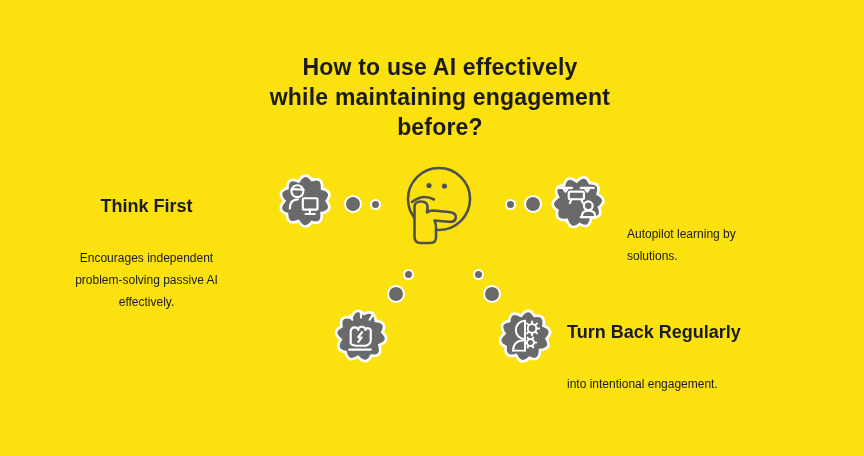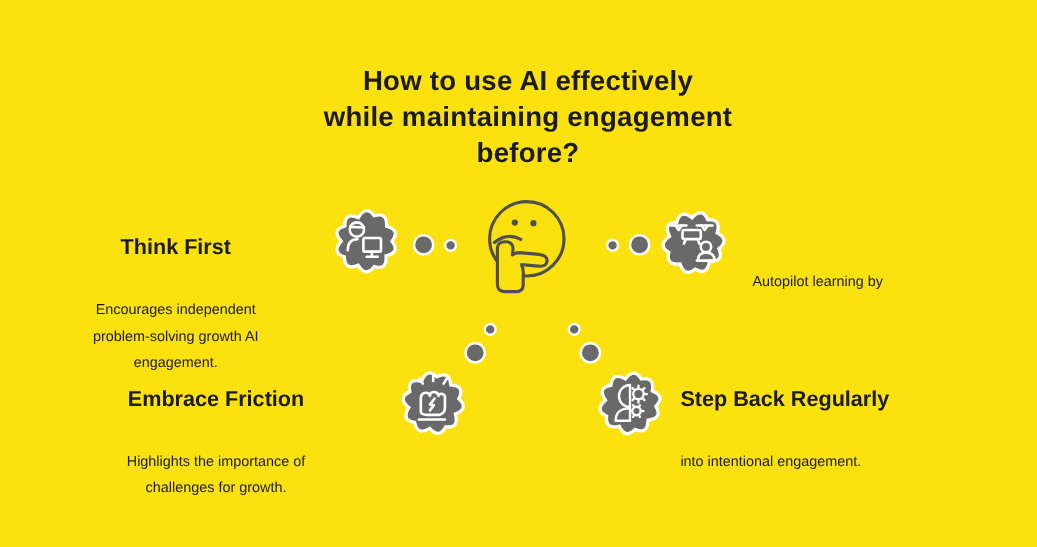--- a/index.html
+++ b/index.html
@@ -150,6 +150,7 @@
   <div class="tblock blk-autopilot align-l">
     <div class="desc">
       <div>Autopilot learning by</div>
+      <div>solutions.</div>
     </div>
   </div>
 

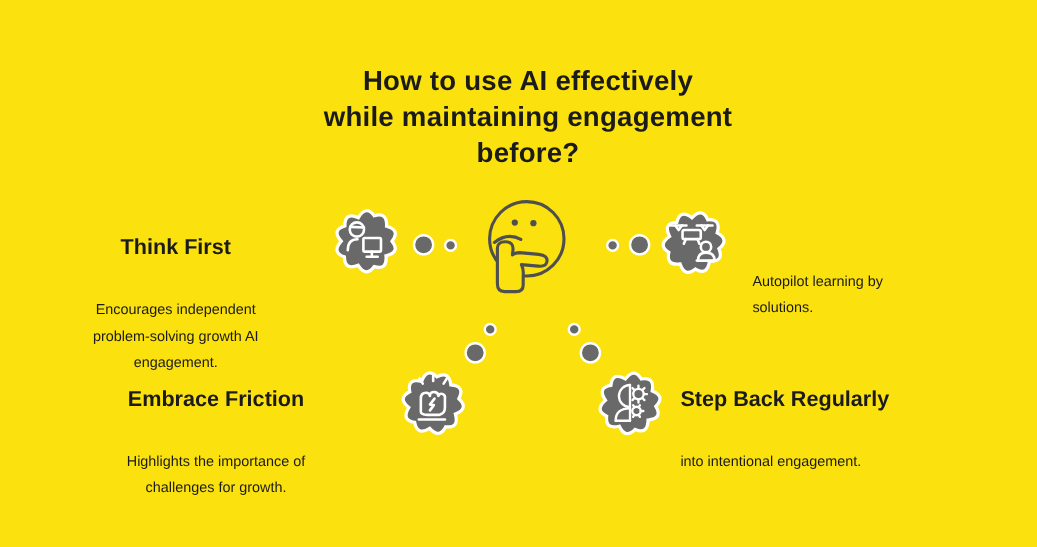--- a/index.html
+++ b/index.html
@@ -142,7 +142,7 @@
     <div class="heading">Think First</div>
     <div class="desc">
       <div>Encourages independent</div>
-      <div>problem-solving growth AI</div>
+      <div>problem-solving passive AI</div>
       <div>engagement.</div>
     </div>
   </div>

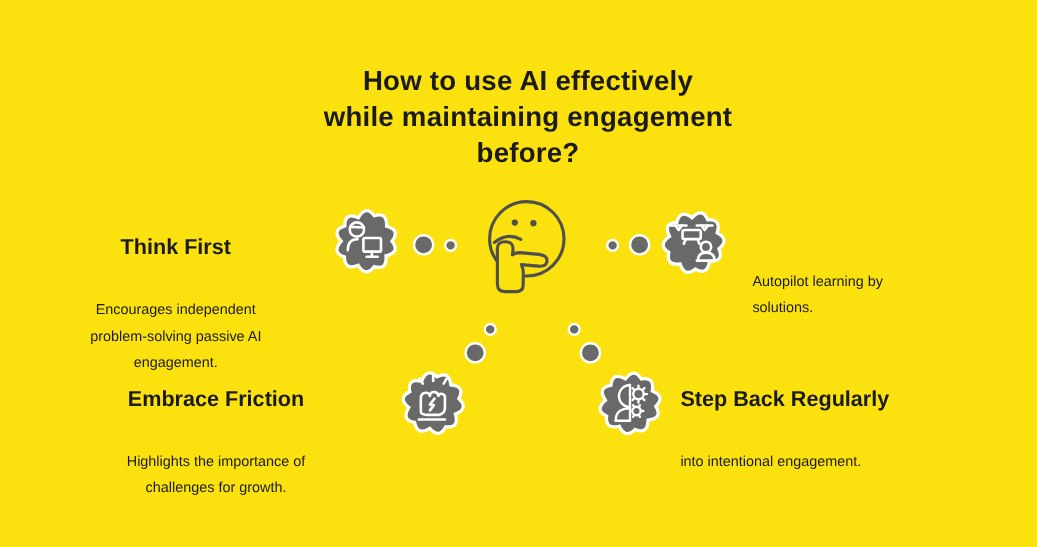--- a/index.html
+++ b/index.html
@@ -143,7 +143,7 @@
     <div class="desc">
       <div>Encourages independent</div>
       <div>problem-solving passive AI</div>
-      <div>engagement.</div>
+      <div>effectively.</div>
     </div>
   </div>
 

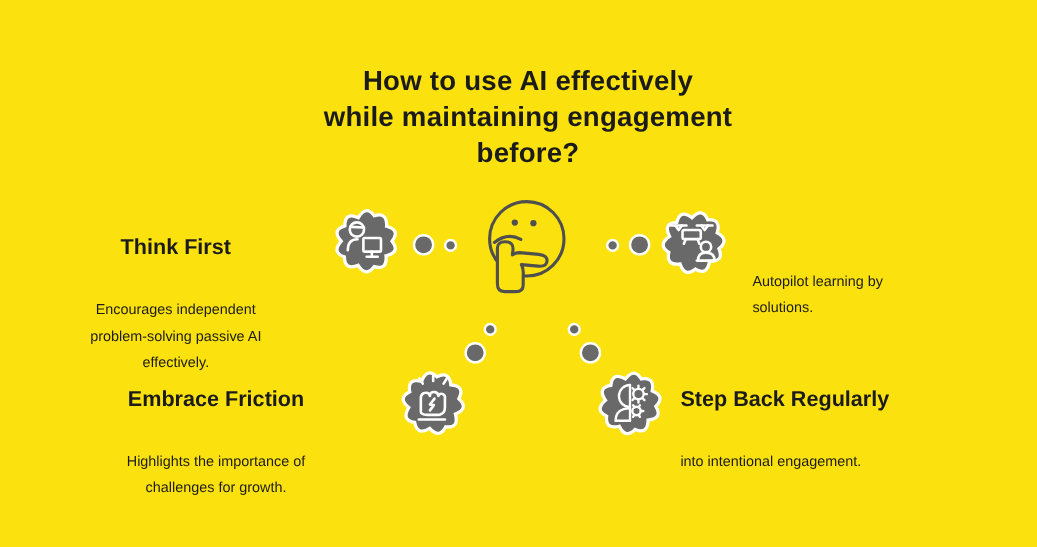--- a/index.html
+++ b/index.html
@@ -154,13 +154,6 @@
     </div>
   </div>
 
-  <div class="tblock blk-friction align-r">
-    <div class="heading">Embrace Friction</div>
-    <div class="desc">
-      <div>Highlights the importance of</div>
-      <div>challenges for growth.</div>
-    </div>
-  </div>
 
   <div class="tblock blk-stepback align-l">
     <div class="heading">Step Back Regularly</div>

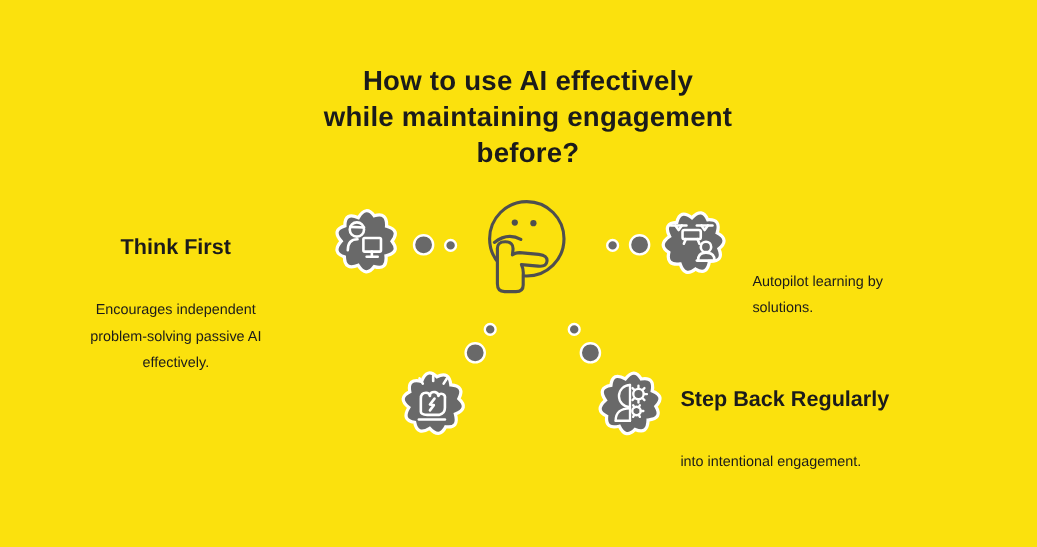--- a/index.html
+++ b/index.html
@@ -156,7 +156,7 @@
 
 
   <div class="tblock blk-stepback align-l">
-    <div class="heading">Step Back Regularly</div>
+    <div class="heading">Turn Back Regularly</div>
     <div class="desc">
       <div>into intentional engagement.</div>
     </div>

